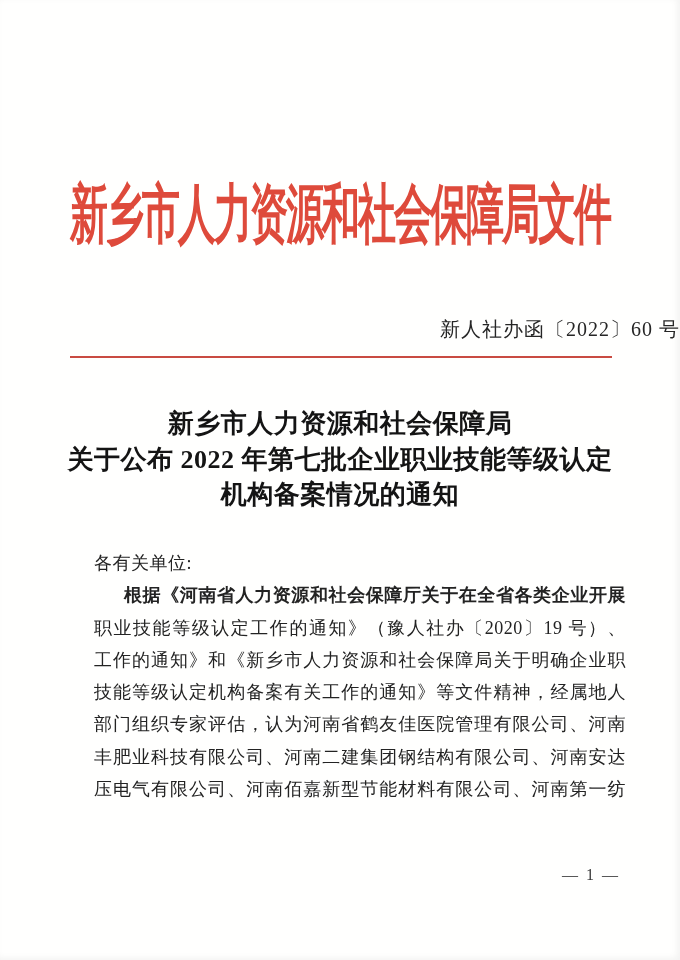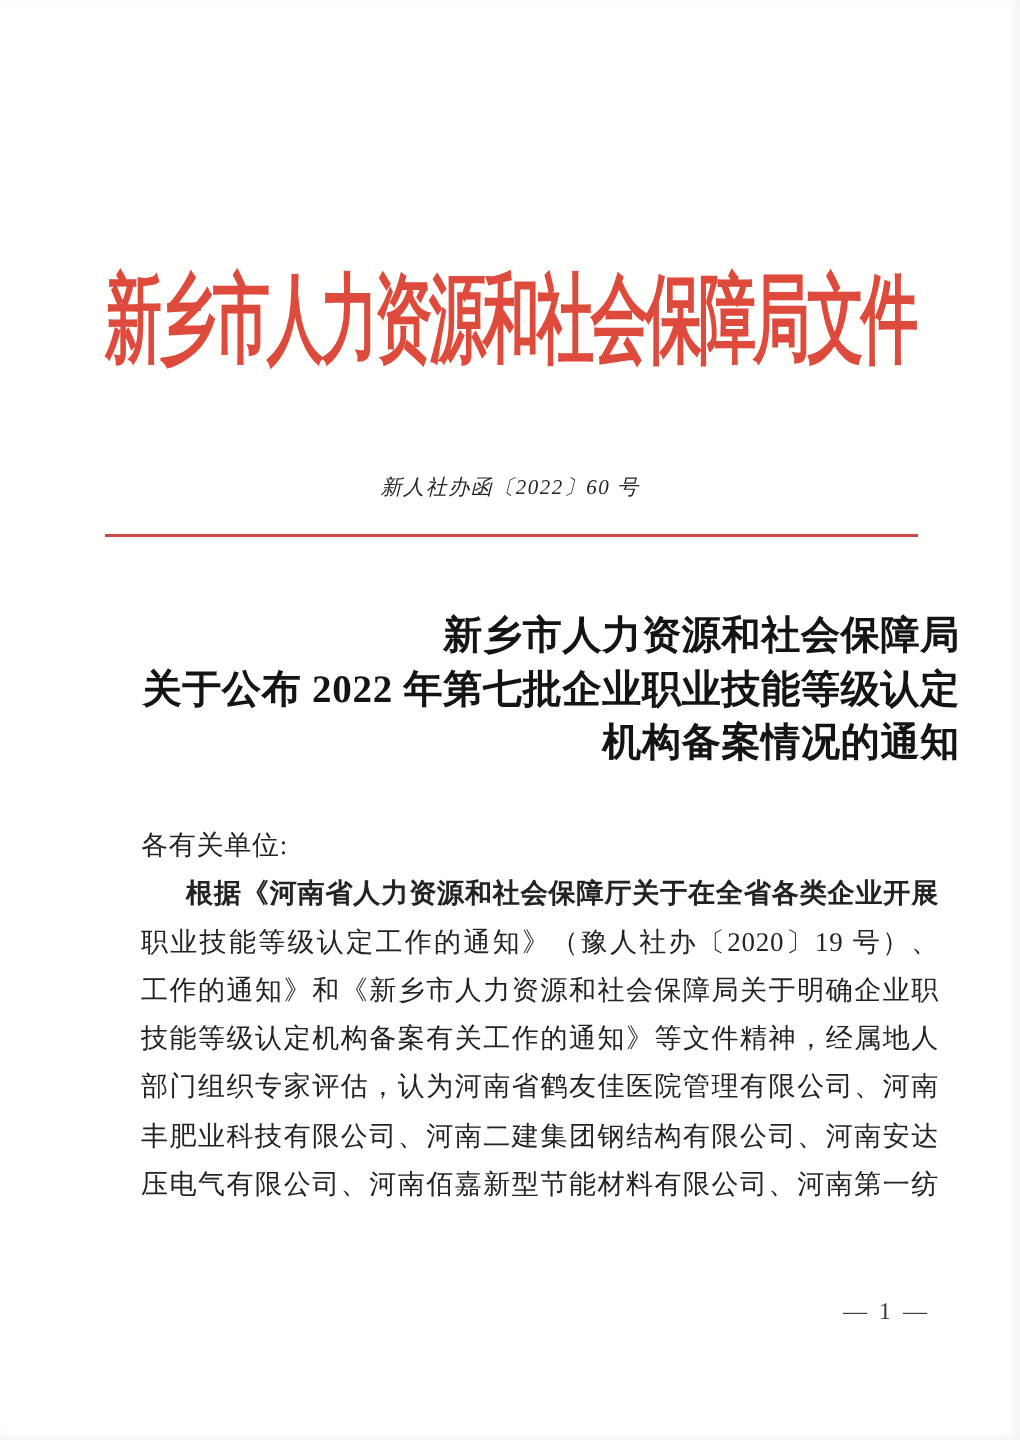--- a/index.html
+++ b/index.html
@@ -17,7 +17,7 @@
   }
   .doc-number{
     position:absolute;top:316px;left:0;right:0;
-    text-align:center;font-size:14px;color:#262626;letter-spacing:1px;font-style:italic;
+    text-align:right;font-size:20px;color:#262626;letter-spacing:1px;
   }
   .red-line{
     position:absolute;top:356px;left:70px;width:542px;height:2px;

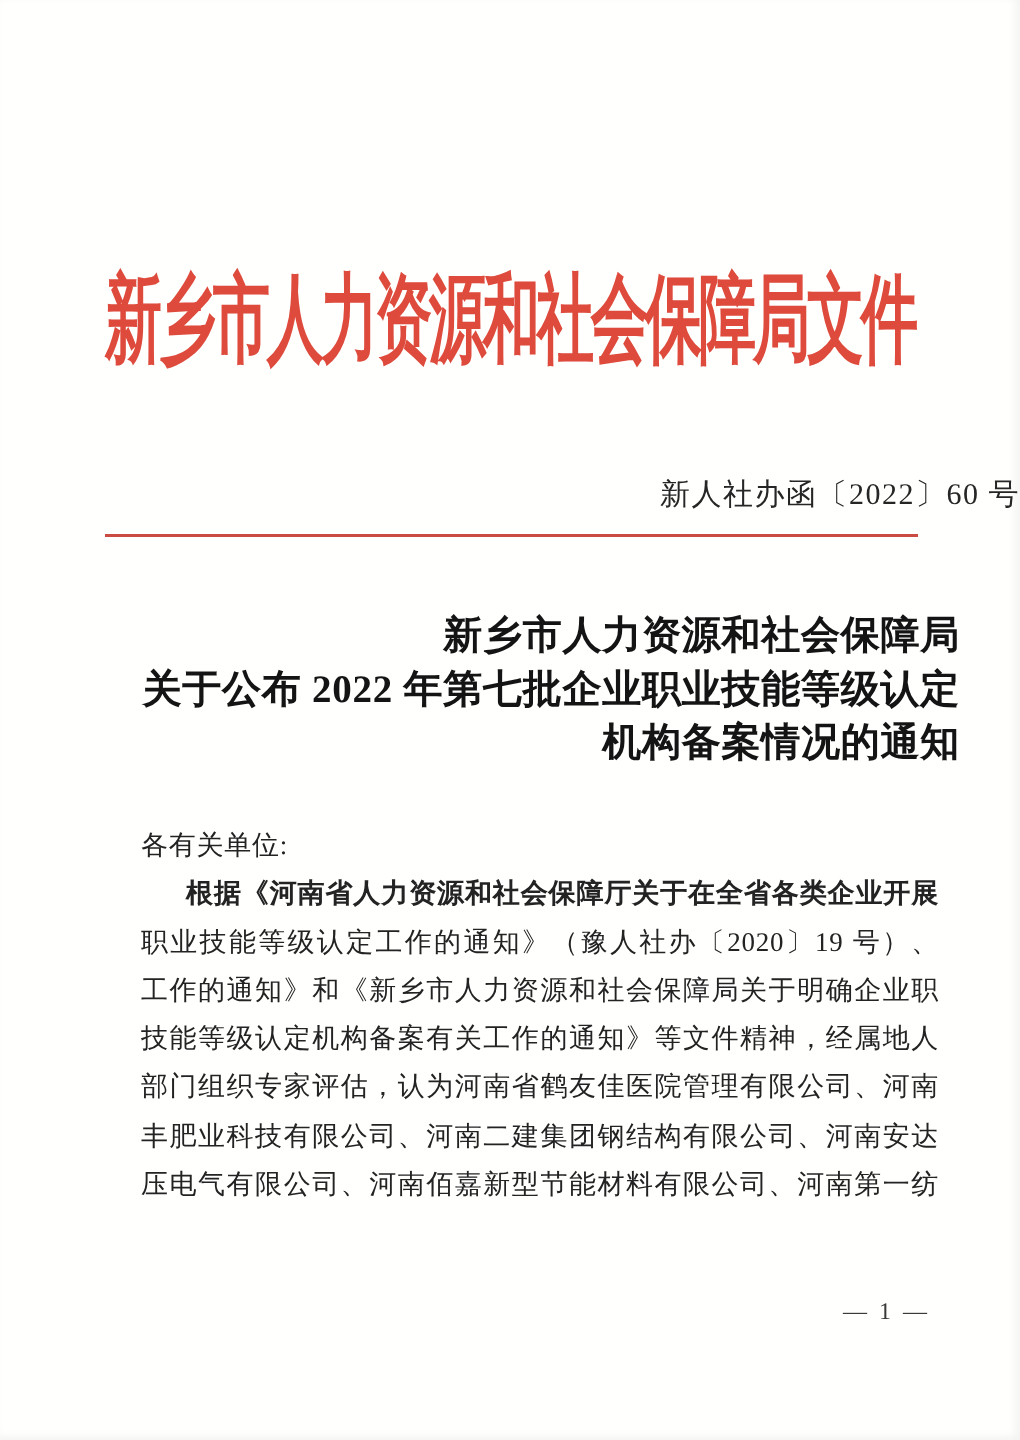--- a/index.html
+++ b/index.html
@@ -25,7 +25,7 @@
   }
   .title-block{
     position:absolute;top:406px;left:40px;right:40px;
-    text-align:right;font-weight:bold;color:#141414;
+    text-align:center;font-weight:bold;color:#141414;
     font-size:26px;line-height:35.5px;letter-spacing:0.5px;
   }
   .body-block{

